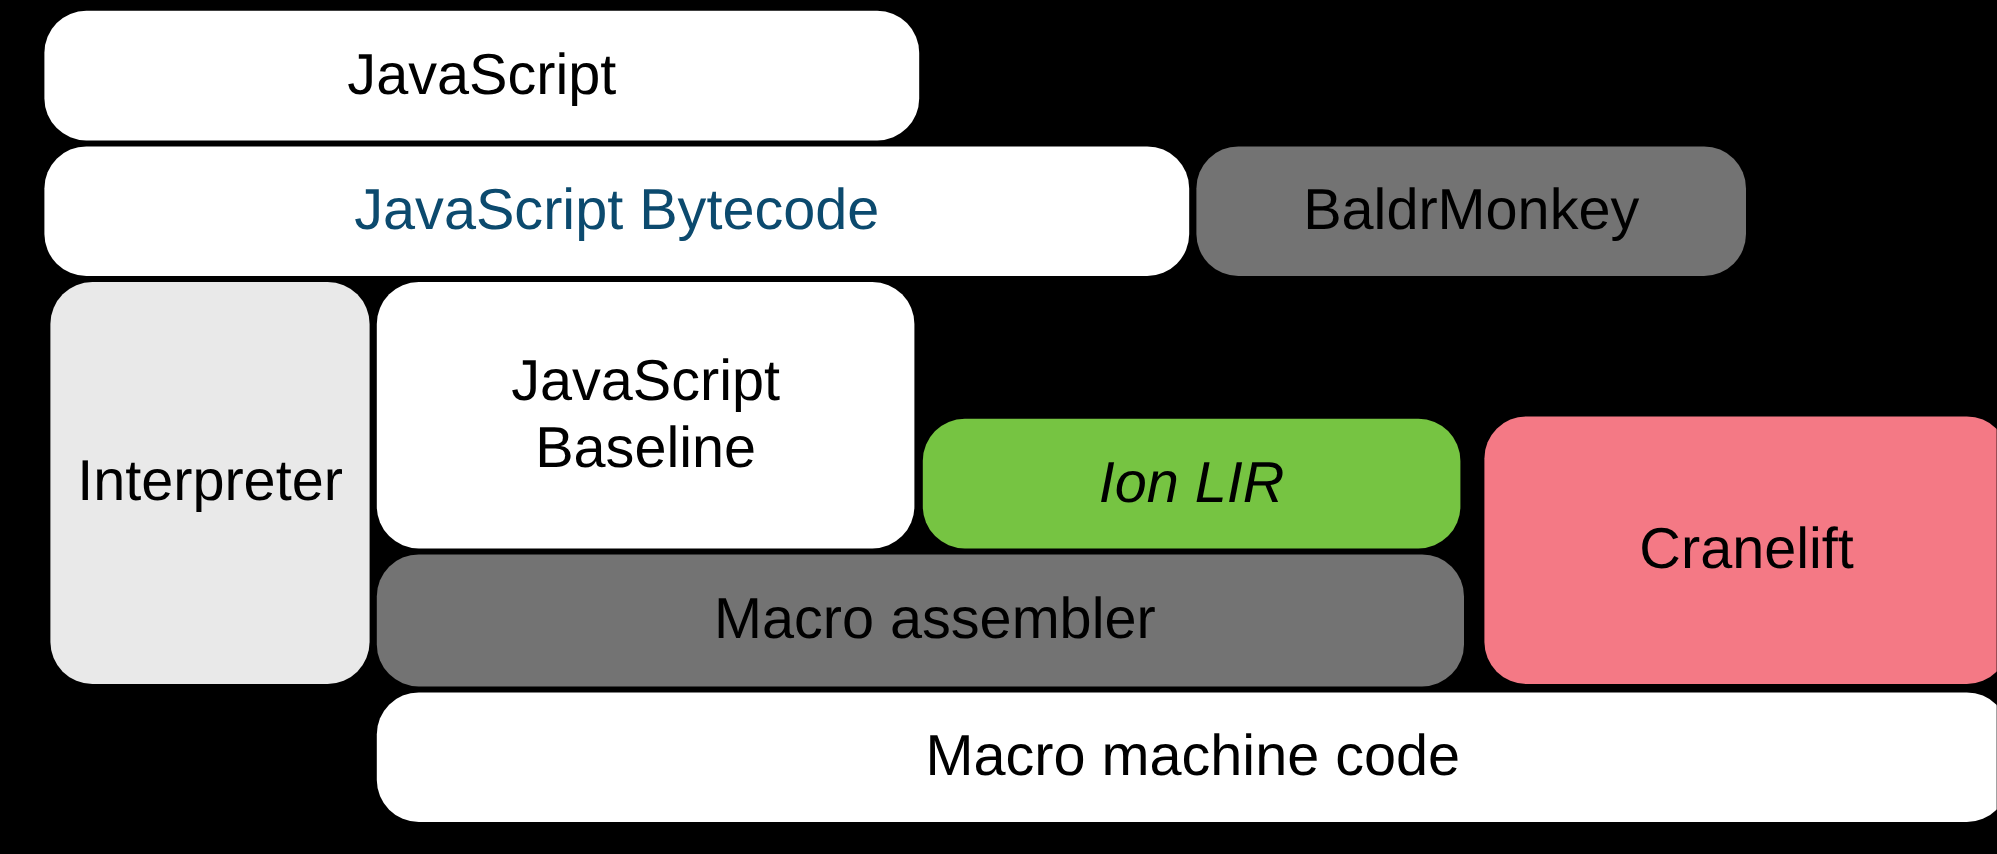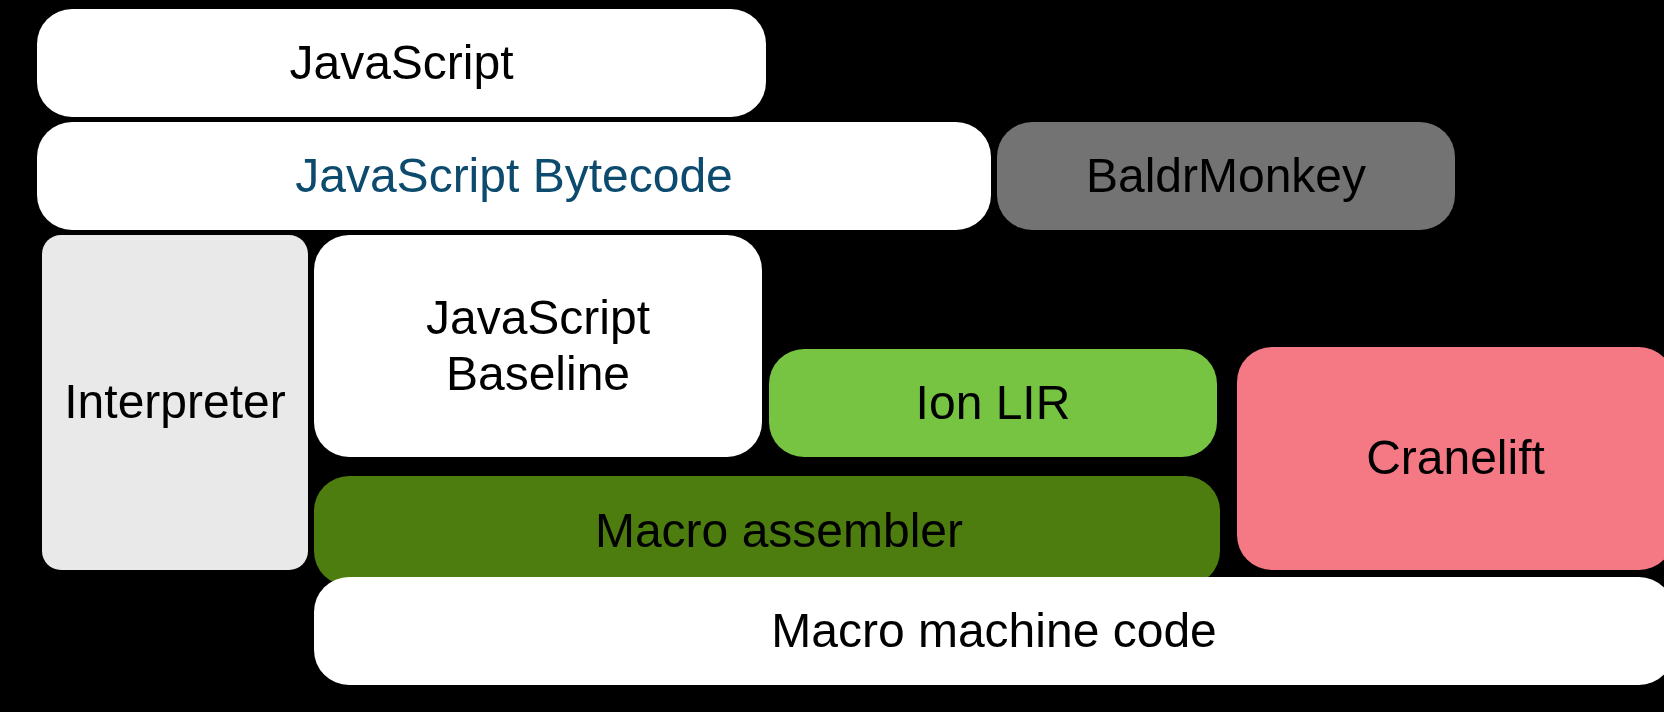--- a/index.html
+++ b/index.html
@@ -46,7 +46,7 @@
     <div class="node" style="left: 973px; top: 122px; width: 458px; height: 108px; background: #737373;">
       <span class="node-label" style="color: rgb(0, 0, 0);">BaldrMonkey</span>
     </div>
-    <div class="node" style="left: 18px; top: 235px; width: 266px; height: 335px; background: rgb(233, 233, 233); border-radius: 19px;">
+    <div class="node" style="left: 18px; top: 235px; width: 266px; height: 335px; background: rgb(233, 233, 233);">
       <span class="node-label" style="color: rgb(0, 0, 0);">Interpreter</span>
     </div>
     <div class="node" style="left: 290px; top: 235px; width: 448px; height: 222px; background: rgb(255, 255, 255);">

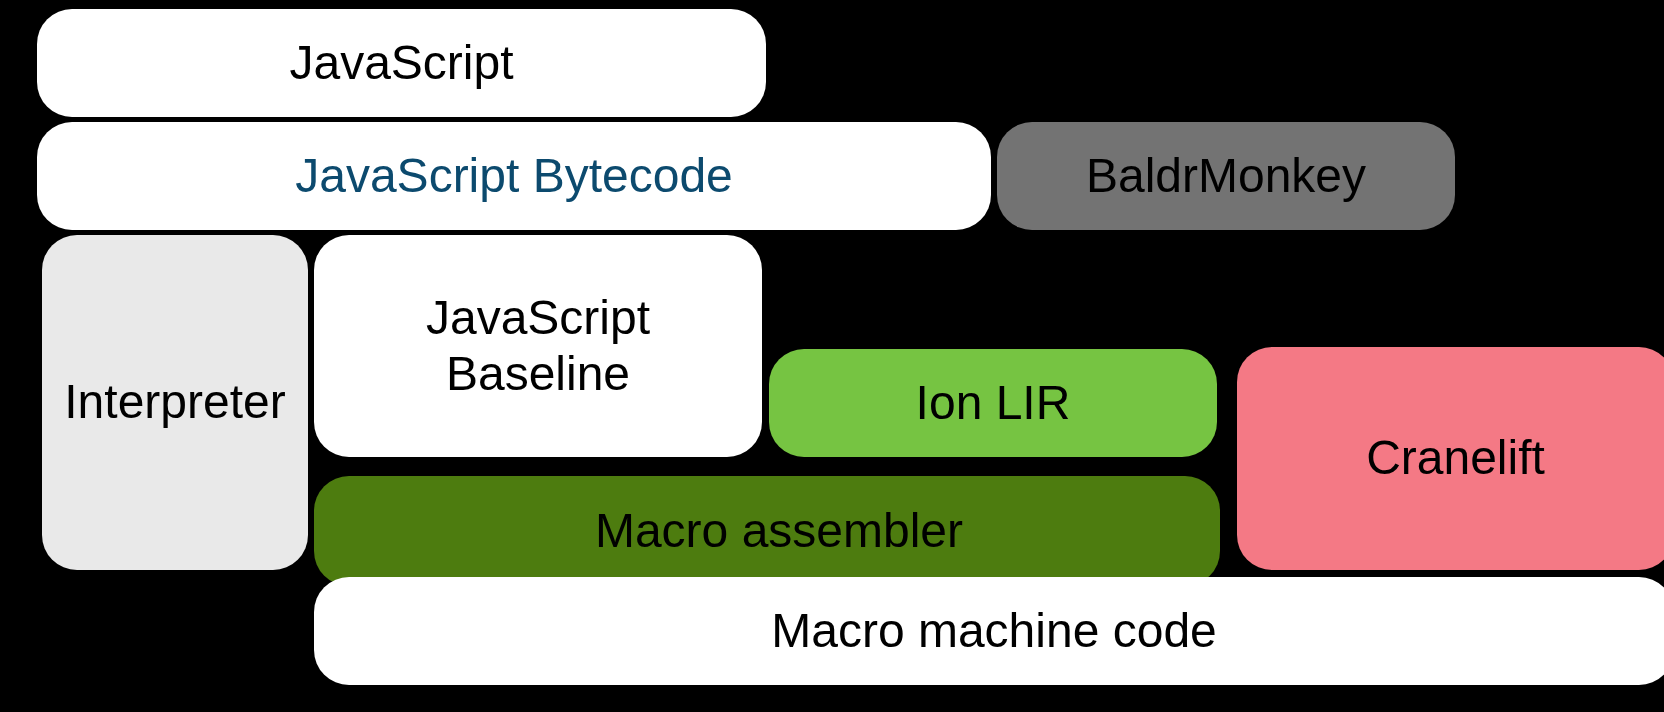--- a/index.html
+++ b/index.html
@@ -53,7 +53,7 @@
       <span class="node-label" style="color: rgb(0, 0, 0);">JavaScript
 Baseline</span>
     </div>
-    <div class="node" style="left: 745px; top: 349px; width: 448px; height: 108px; background: rgb(118, 196, 66);">
+    <div class="node" style="left: 745px; top: 349px; width: 448px; height: 108px; background: rgb(118, 196, 66); font-style: italic;">
       <span class="node-label" style="color: rgb(0, 0, 0);">Ion LIR</span>
     </div>
     <div class="node" style="left: 1213px; top: 347px; width: 437px; height: 223px; background: rgb(244, 121, 133);">

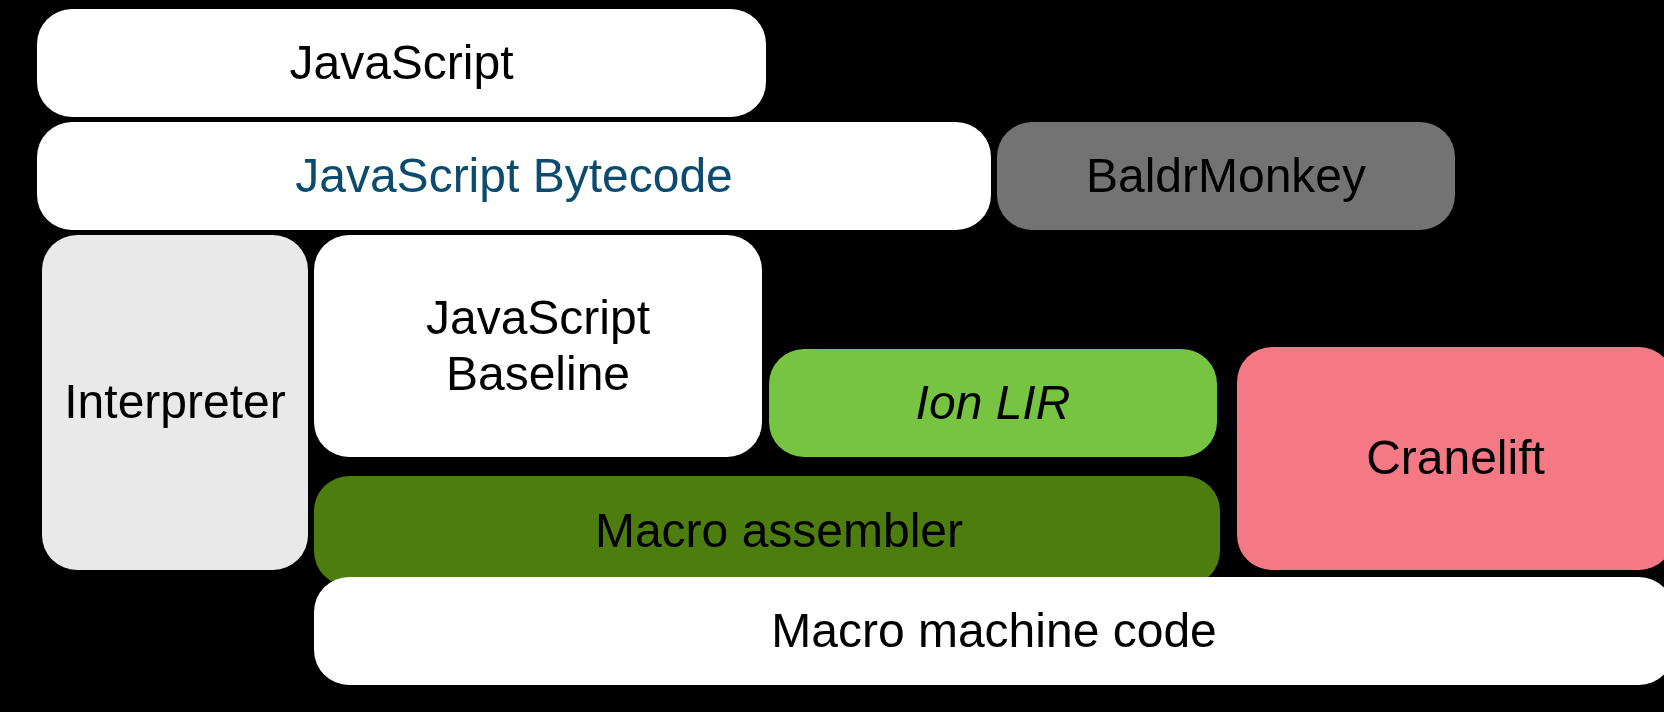--- a/index.html
+++ b/index.html
@@ -59,7 +59,7 @@
     <div class="node" style="left: 1213px; top: 347px; width: 437px; height: 223px; background: rgb(244, 121, 133);">
       <span class="node-label" style="color: rgb(0, 0, 0);">Cranelift</span>
     </div>
-    <div class="node" style="left: 290px; top: 476px; width: 906px; height: 110px; background: #4d7c0f; padding-left: 24px;">
+    <div class="node" style="left: 290px; top: 462px; width: 906px; height: 110px; background: #737373; padding-left: 24px;">
       <span class="node-label" style="color: rgb(0, 0, 0);">Macro assembler</span>
     </div>
     <div class="node" style="left: 290px; top: 577px; width: 1360px; height: 108px; background: rgb(255, 255, 255);">

